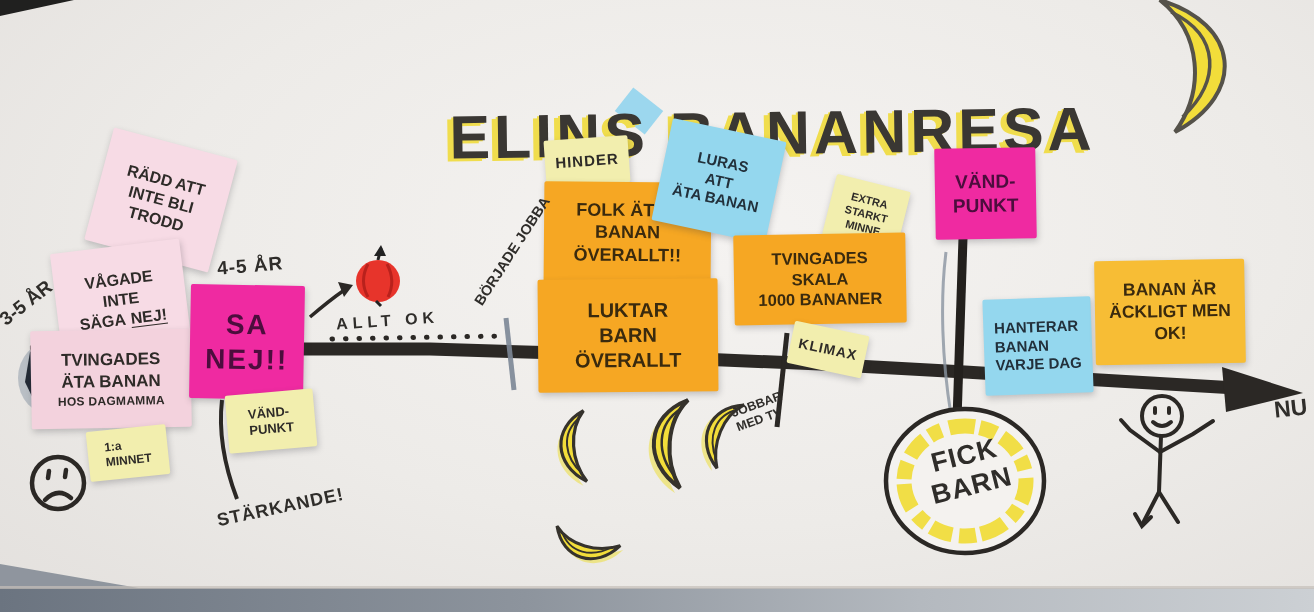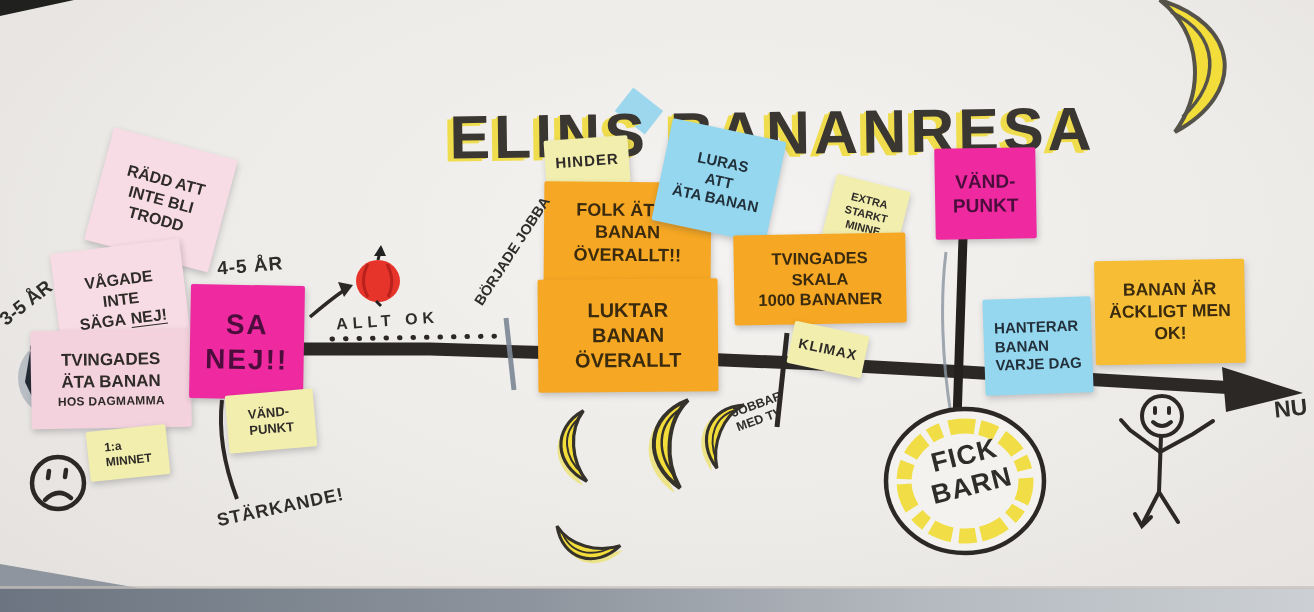--- a/index.html
+++ b/index.html
@@ -225,7 +225,7 @@
 
   <div class="note c-orange" id="n-luktar">
     <span class="txt">LUKTAR
-BANAN
+BARN
 ÖVERALLT</span>
   </div>
 

